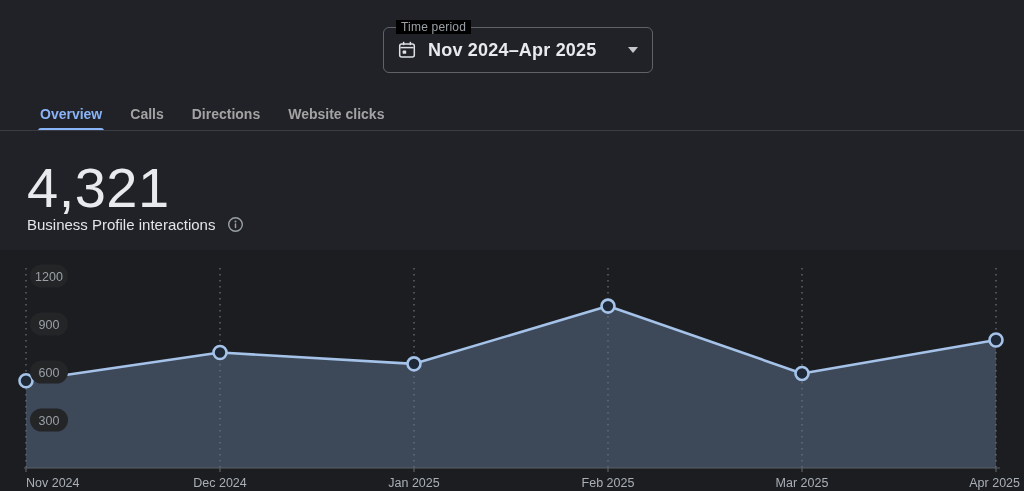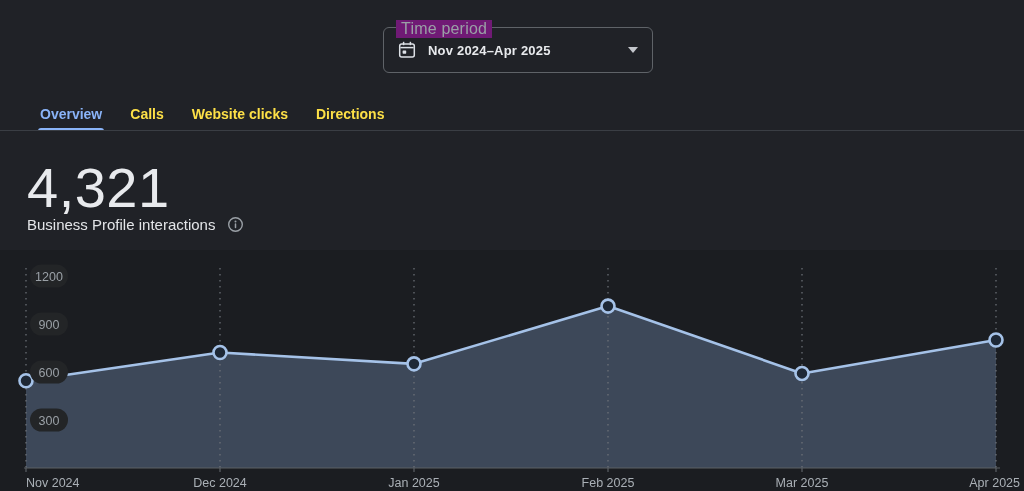--- a/index.html
+++ b/index.html
@@ -21,8 +21,8 @@
   }
   .time-field .field-label {
     position:absolute; top:-8px; left:12px;
-    background:#701a75; padding:0 5px;
-    font-size:16px; color:#9aa0a6; letter-spacing:.2px;
+    background:#000000; padding:0 5px;
+    font-size:12px; color:#9aa0a6; letter-spacing:.2px;
   }
   .time-field .cal-icon { width:18px; height:18px; margin-right:12px; flex:0 0 auto; }
   .time-field .value { font-size:13px; font-weight:bold; color:#e8eaed; letter-spacing:.2px; flex:1; }

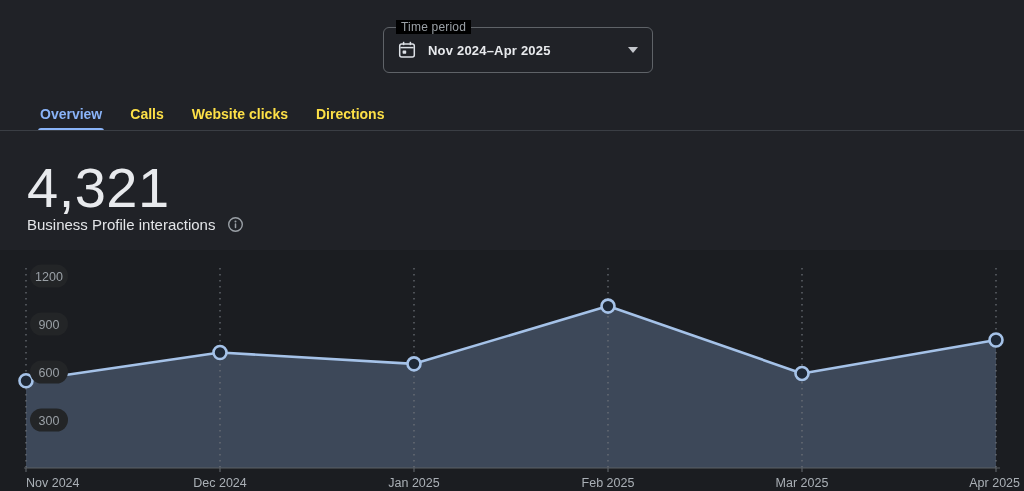--- a/index.html
+++ b/index.html
@@ -25,7 +25,7 @@
     font-size:12px; color:#9aa0a6; letter-spacing:.2px;
   }
   .time-field .cal-icon { width:18px; height:18px; margin-right:12px; flex:0 0 auto; }
-  .time-field .value { font-size:13px; font-weight:bold; color:#e8eaed; letter-spacing:.2px; flex:1; }
+  .time-field .value { font-size:18px; font-weight:bold; color:#e8eaed; letter-spacing:.2px; flex:1; }
   .time-field .caret {
     width:0; height:0; margin-left:8px;
     border-left:5px solid transparent; border-right:5px solid transparent;

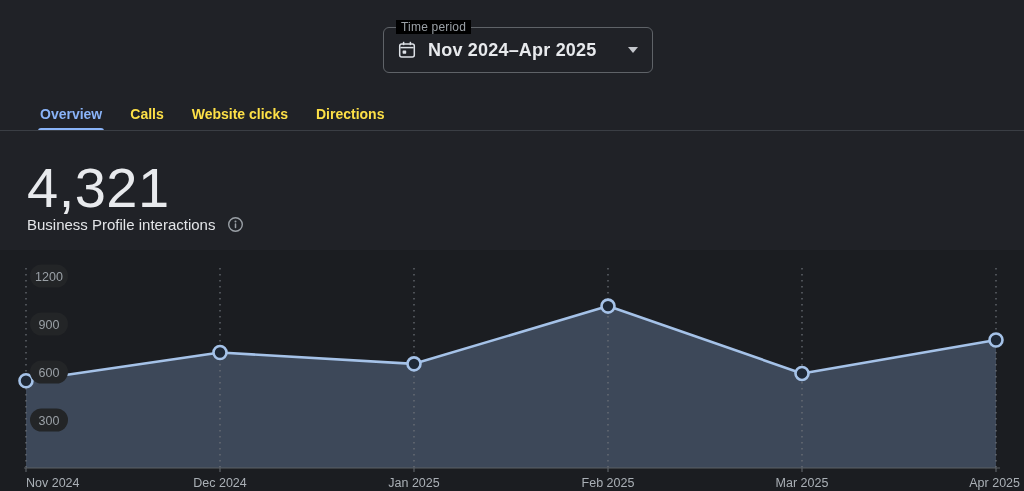--- a/index.html
+++ b/index.html
@@ -39,7 +39,7 @@
   }
   .tab {
     position:relative; height:35px; display:flex; align-items:center;
-    font-size:14px; font-weight:bold; color:#fde047; cursor:pointer; white-space:nowrap;
+    font-size:14px; font-weight:bold; color:#a3a3a3; cursor:pointer; white-space:nowrap;
   }
   .tab.active { color:#8ab4f8; }
   .tab.active::after {

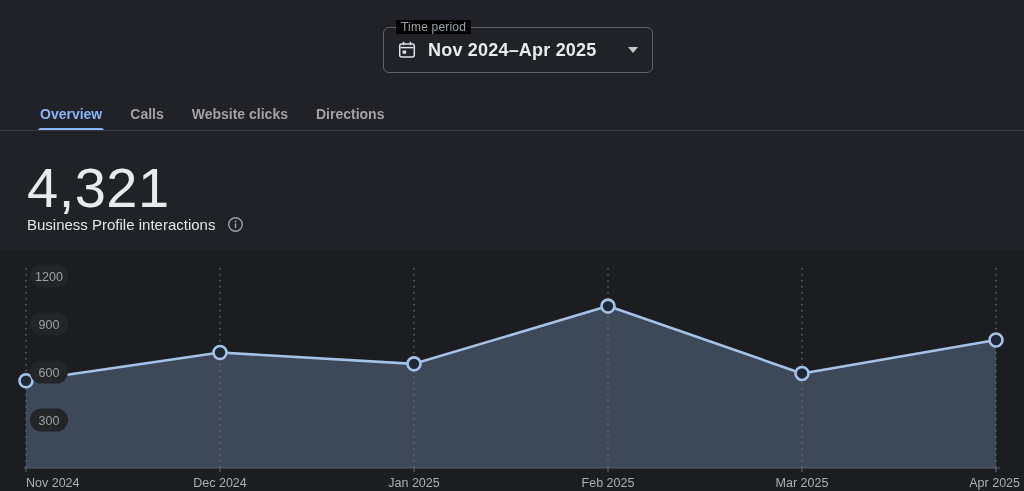--- a/index.html
+++ b/index.html
@@ -88,8 +88,8 @@
 <div class="tabs">
   <div class="tab active">Overview</div>
   <div class="tab">Calls</div>
+  <div class="tab">Directions</div>
   <div class="tab">Website clicks</div>
-  <div class="tab">Directions</div>
 </div>
 <div class="tabs-divider"></div>
 

